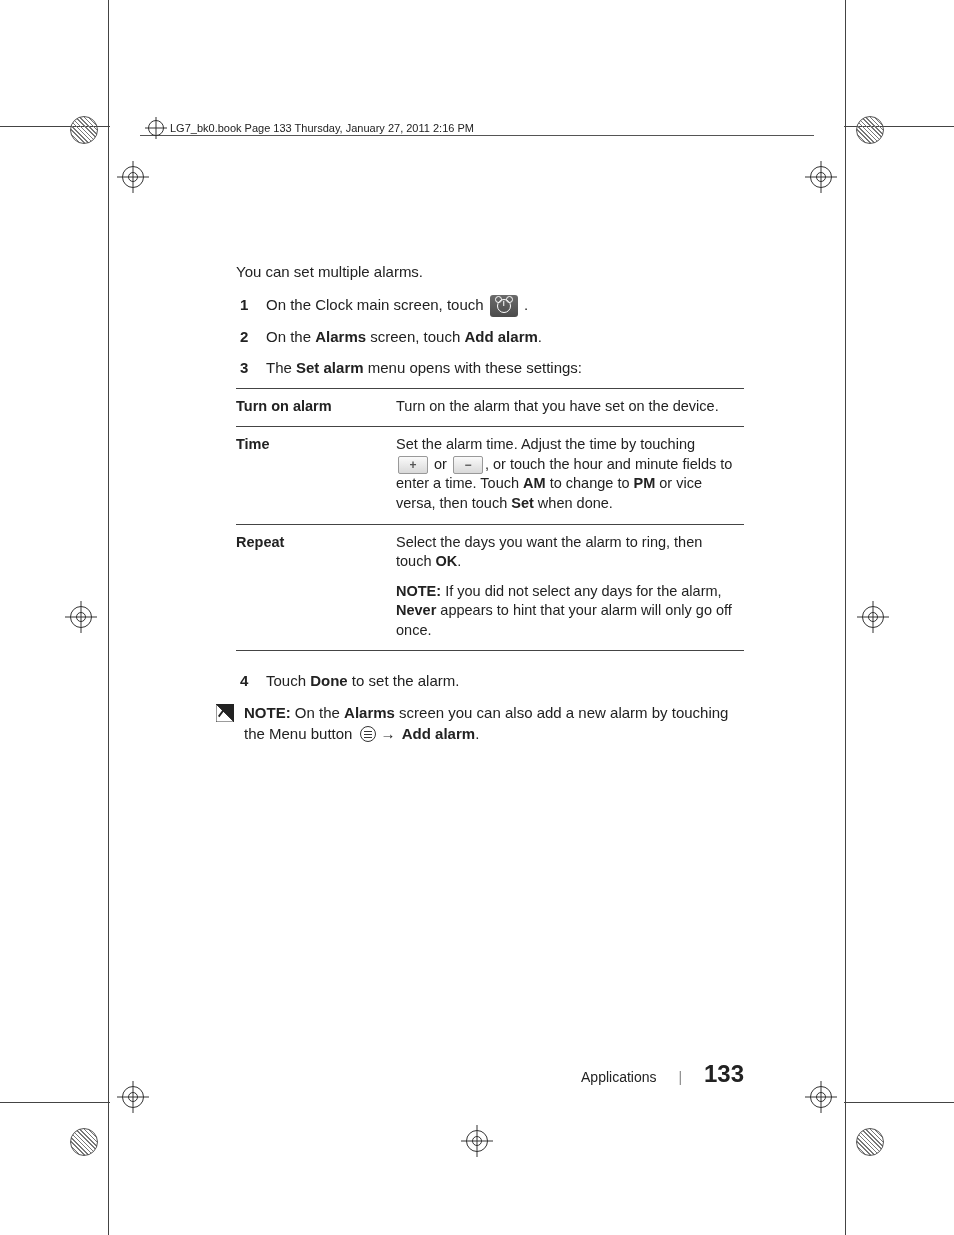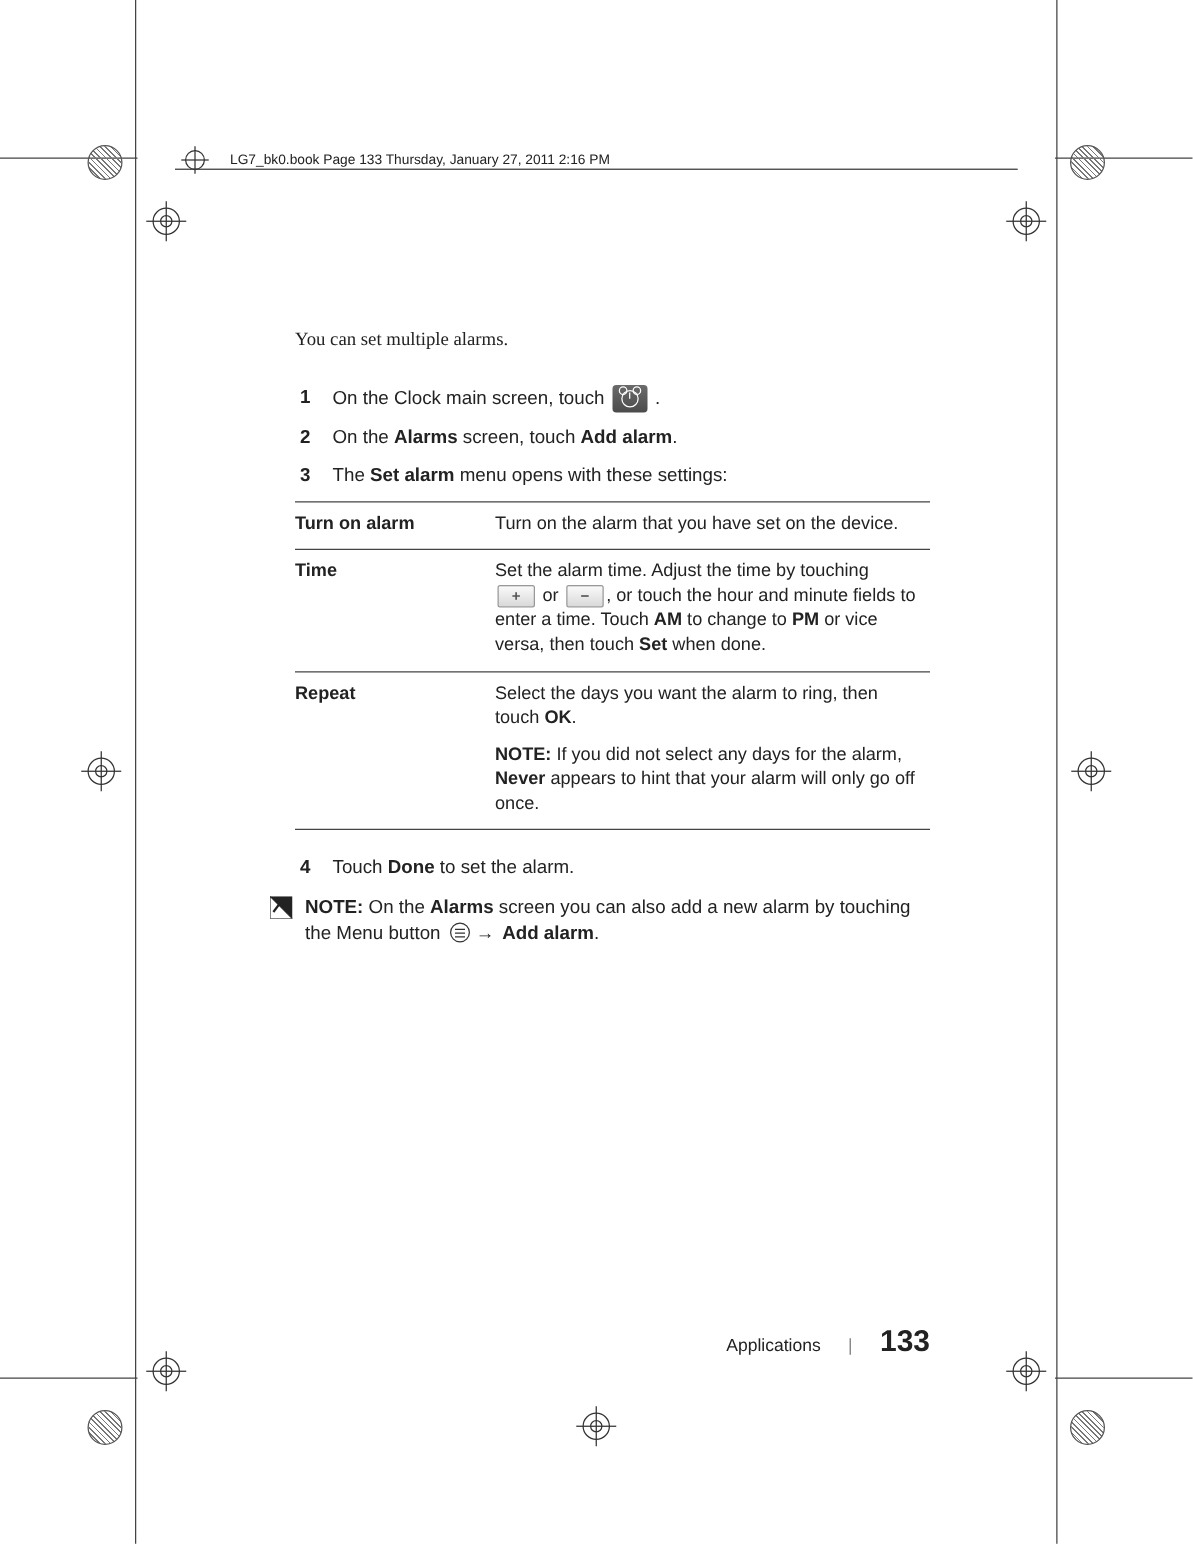--- a/index.html
+++ b/index.html
@@ -51,7 +51,7 @@
   .header-line {
     position:absolute; left:148px; top:120px;
     font-size:11px; color:#222;
-    display:flex; align-items:center; gap:20px;
+    display:flex; align-items:center; gap:6px;
   }
   .tiny-reg {
     width:16px; height:16px; border:1px solid #333; border-radius:50%;

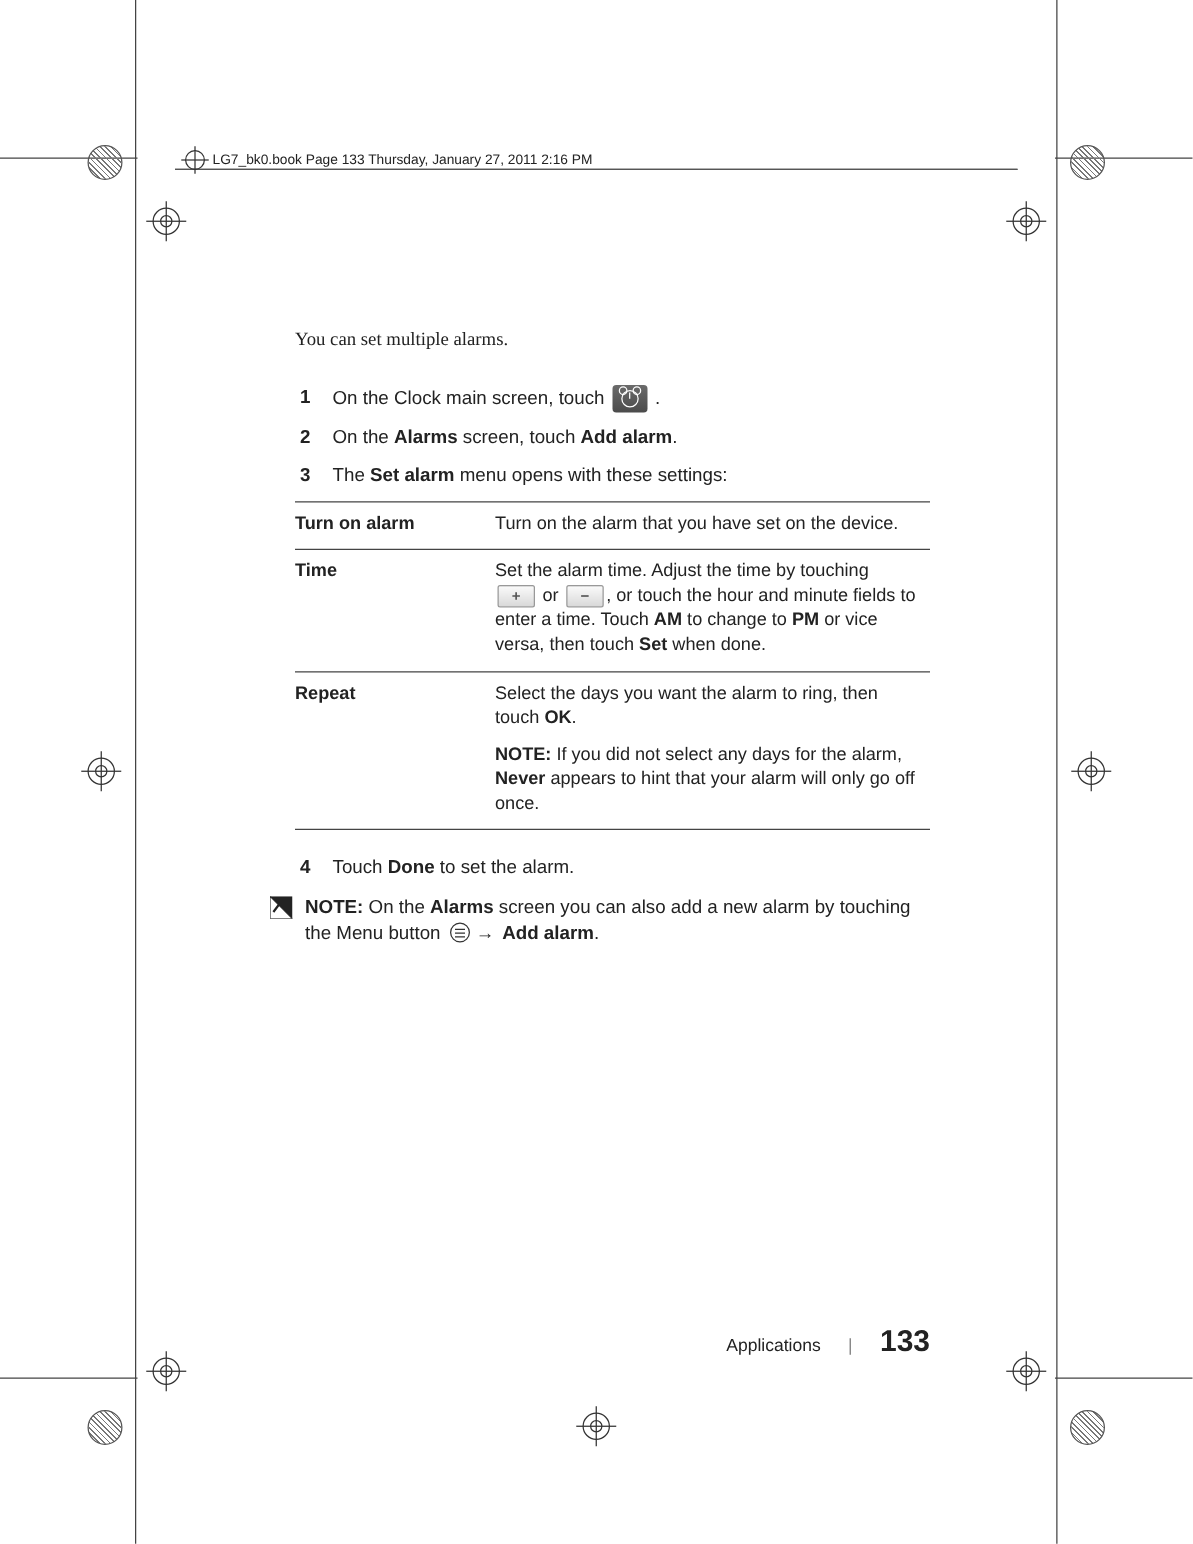--- a/index.html
+++ b/index.html
@@ -66,7 +66,7 @@
     position:absolute; left:236px; top:262px; width:508px;
   }
   .h-bold { font-weight:700; margin-bottom:6px; }
-  .intro { margin-bottom:26px;font-family:Liberation Serif, serif; }
+  .intro { margin-bottom:13px; }
 
   ol.steps { list-style:none; counter-reset:step; padding:0; margin:0 0 10px 0;}
   ol.steps > li {

